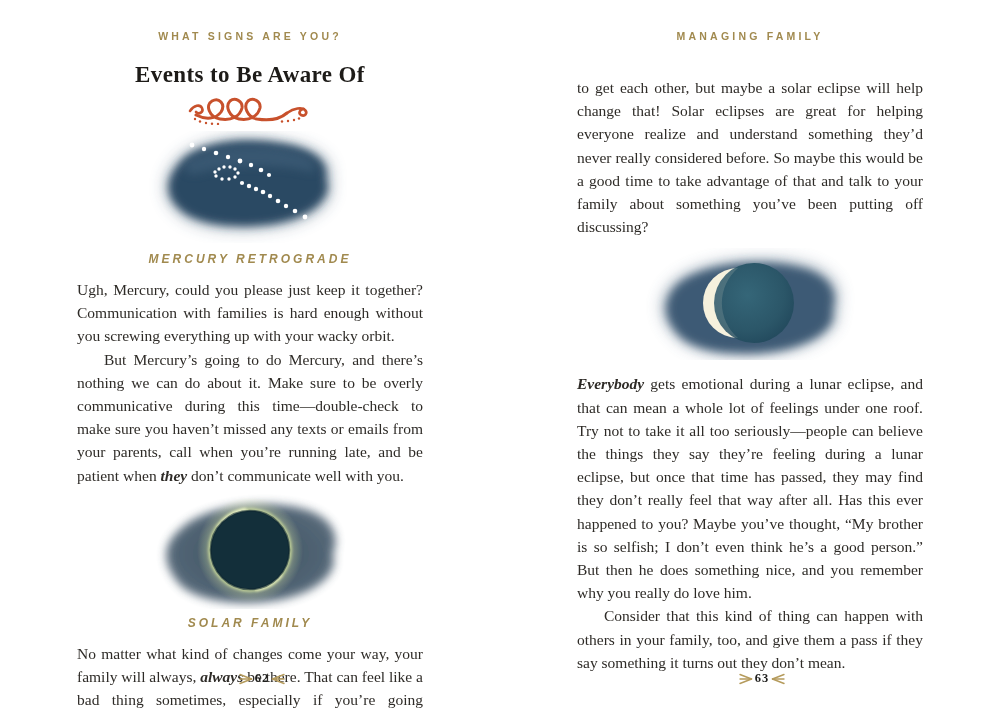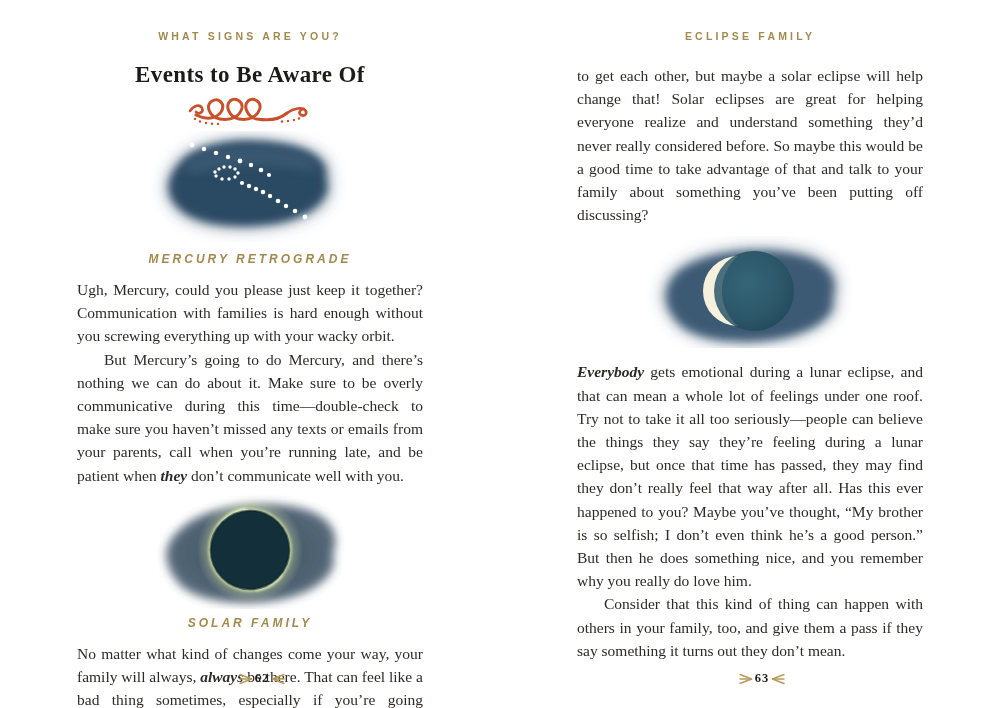--- a/index.html
+++ b/index.html
@@ -183,7 +183,7 @@
 
   <div class="page page-right">
 
-    <div class="running-head">ECLIPSE FAMILY</div>
+    <div class="running-head">MANAGING FAMILY</div>
 
     <div class="body-text" style="margin-top:22px;">
       <p>to get each other, but maybe a solar eclipse will help change that! Solar eclipses are great for helping everyone realize and understand something they’d never really considered before. So maybe this would be a good time to take advantage of that and talk to your family about something you’ve been putting off discussing?</p>

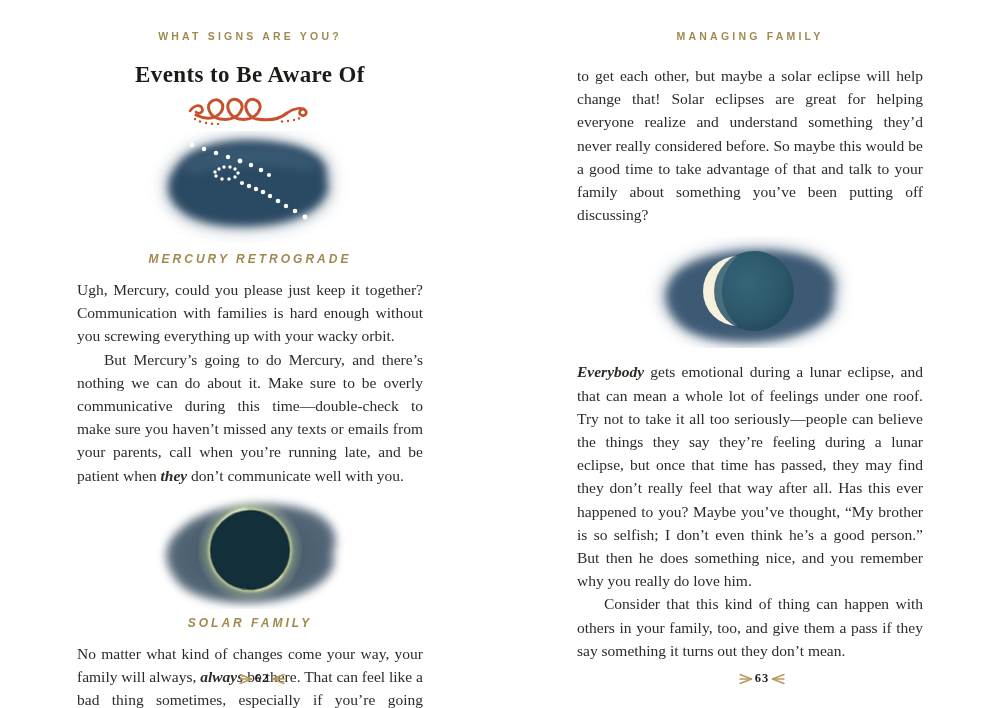--- a/index.html
+++ b/index.html
@@ -185,7 +185,7 @@
 
     <div class="running-head">MANAGING FAMILY</div>
 
-    <div class="body-text" style="margin-top:22px;">
+    <div class="body-text" style="margin-top:34px;">
       <p>to get each other, but maybe a solar eclipse will help change that! Solar eclipses are great for helping everyone realize and understand something they’d never really considered before. So maybe this would be a good time to take advantage of that and talk to your family about something you’ve been putting off discussing?</p>
     </div>
 

